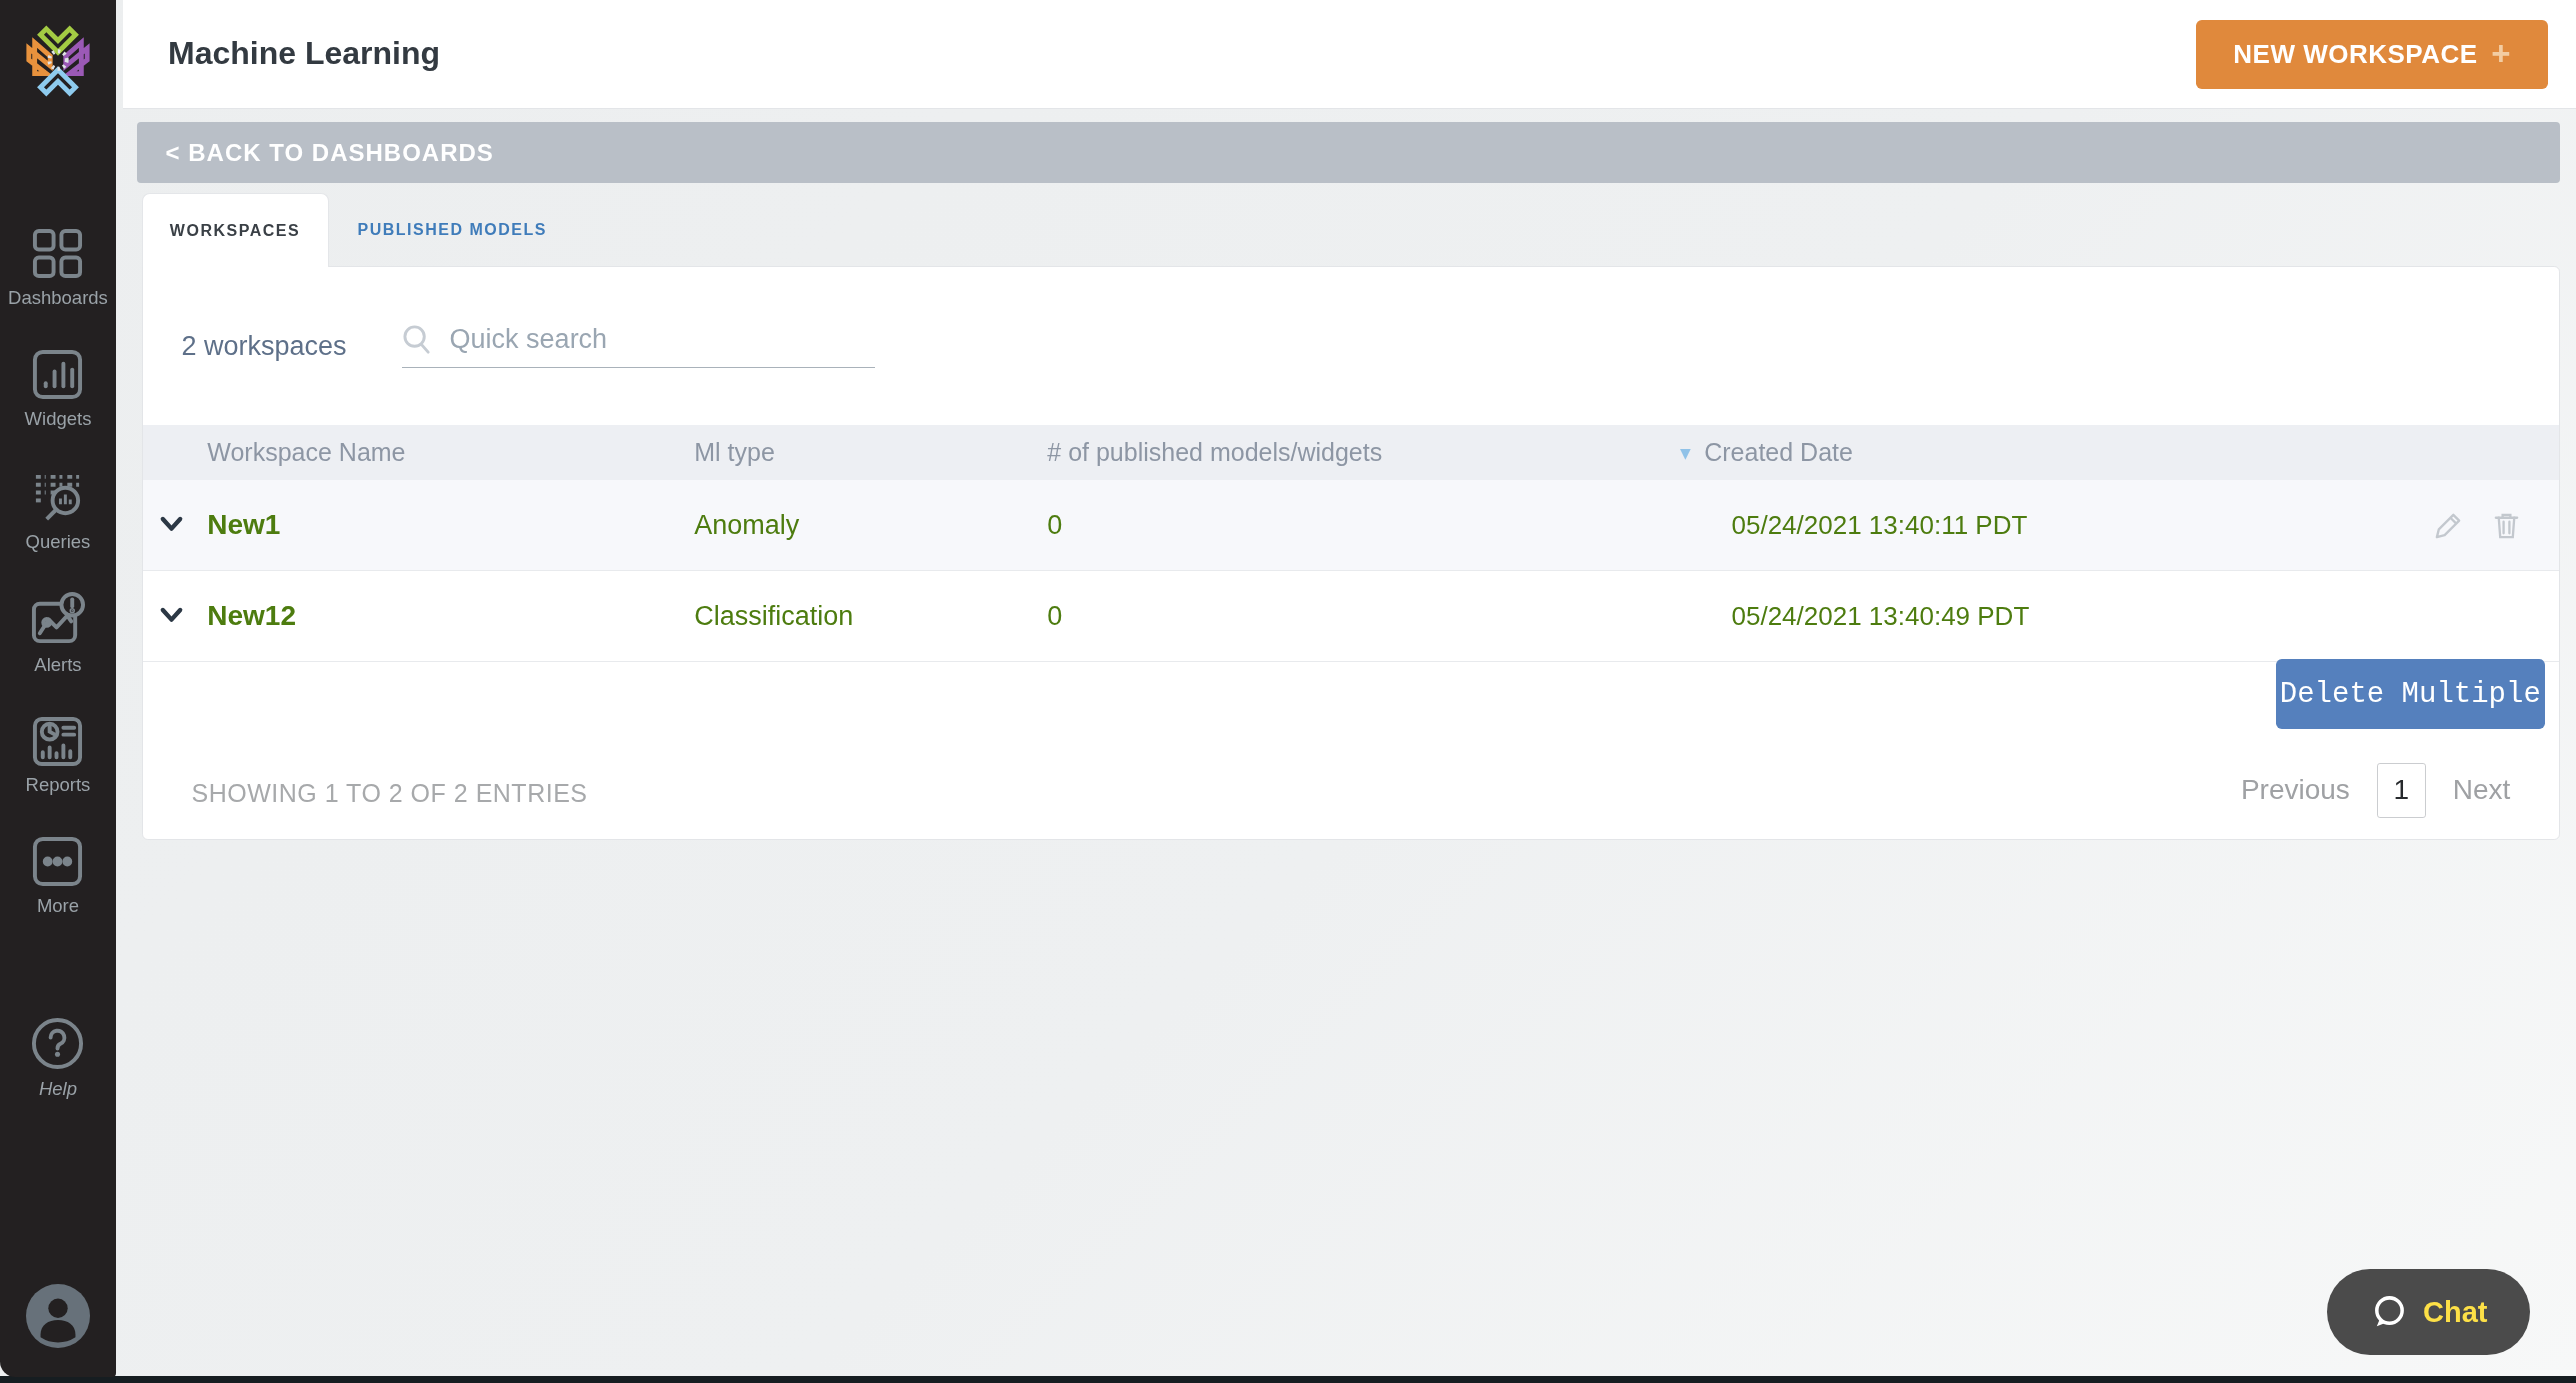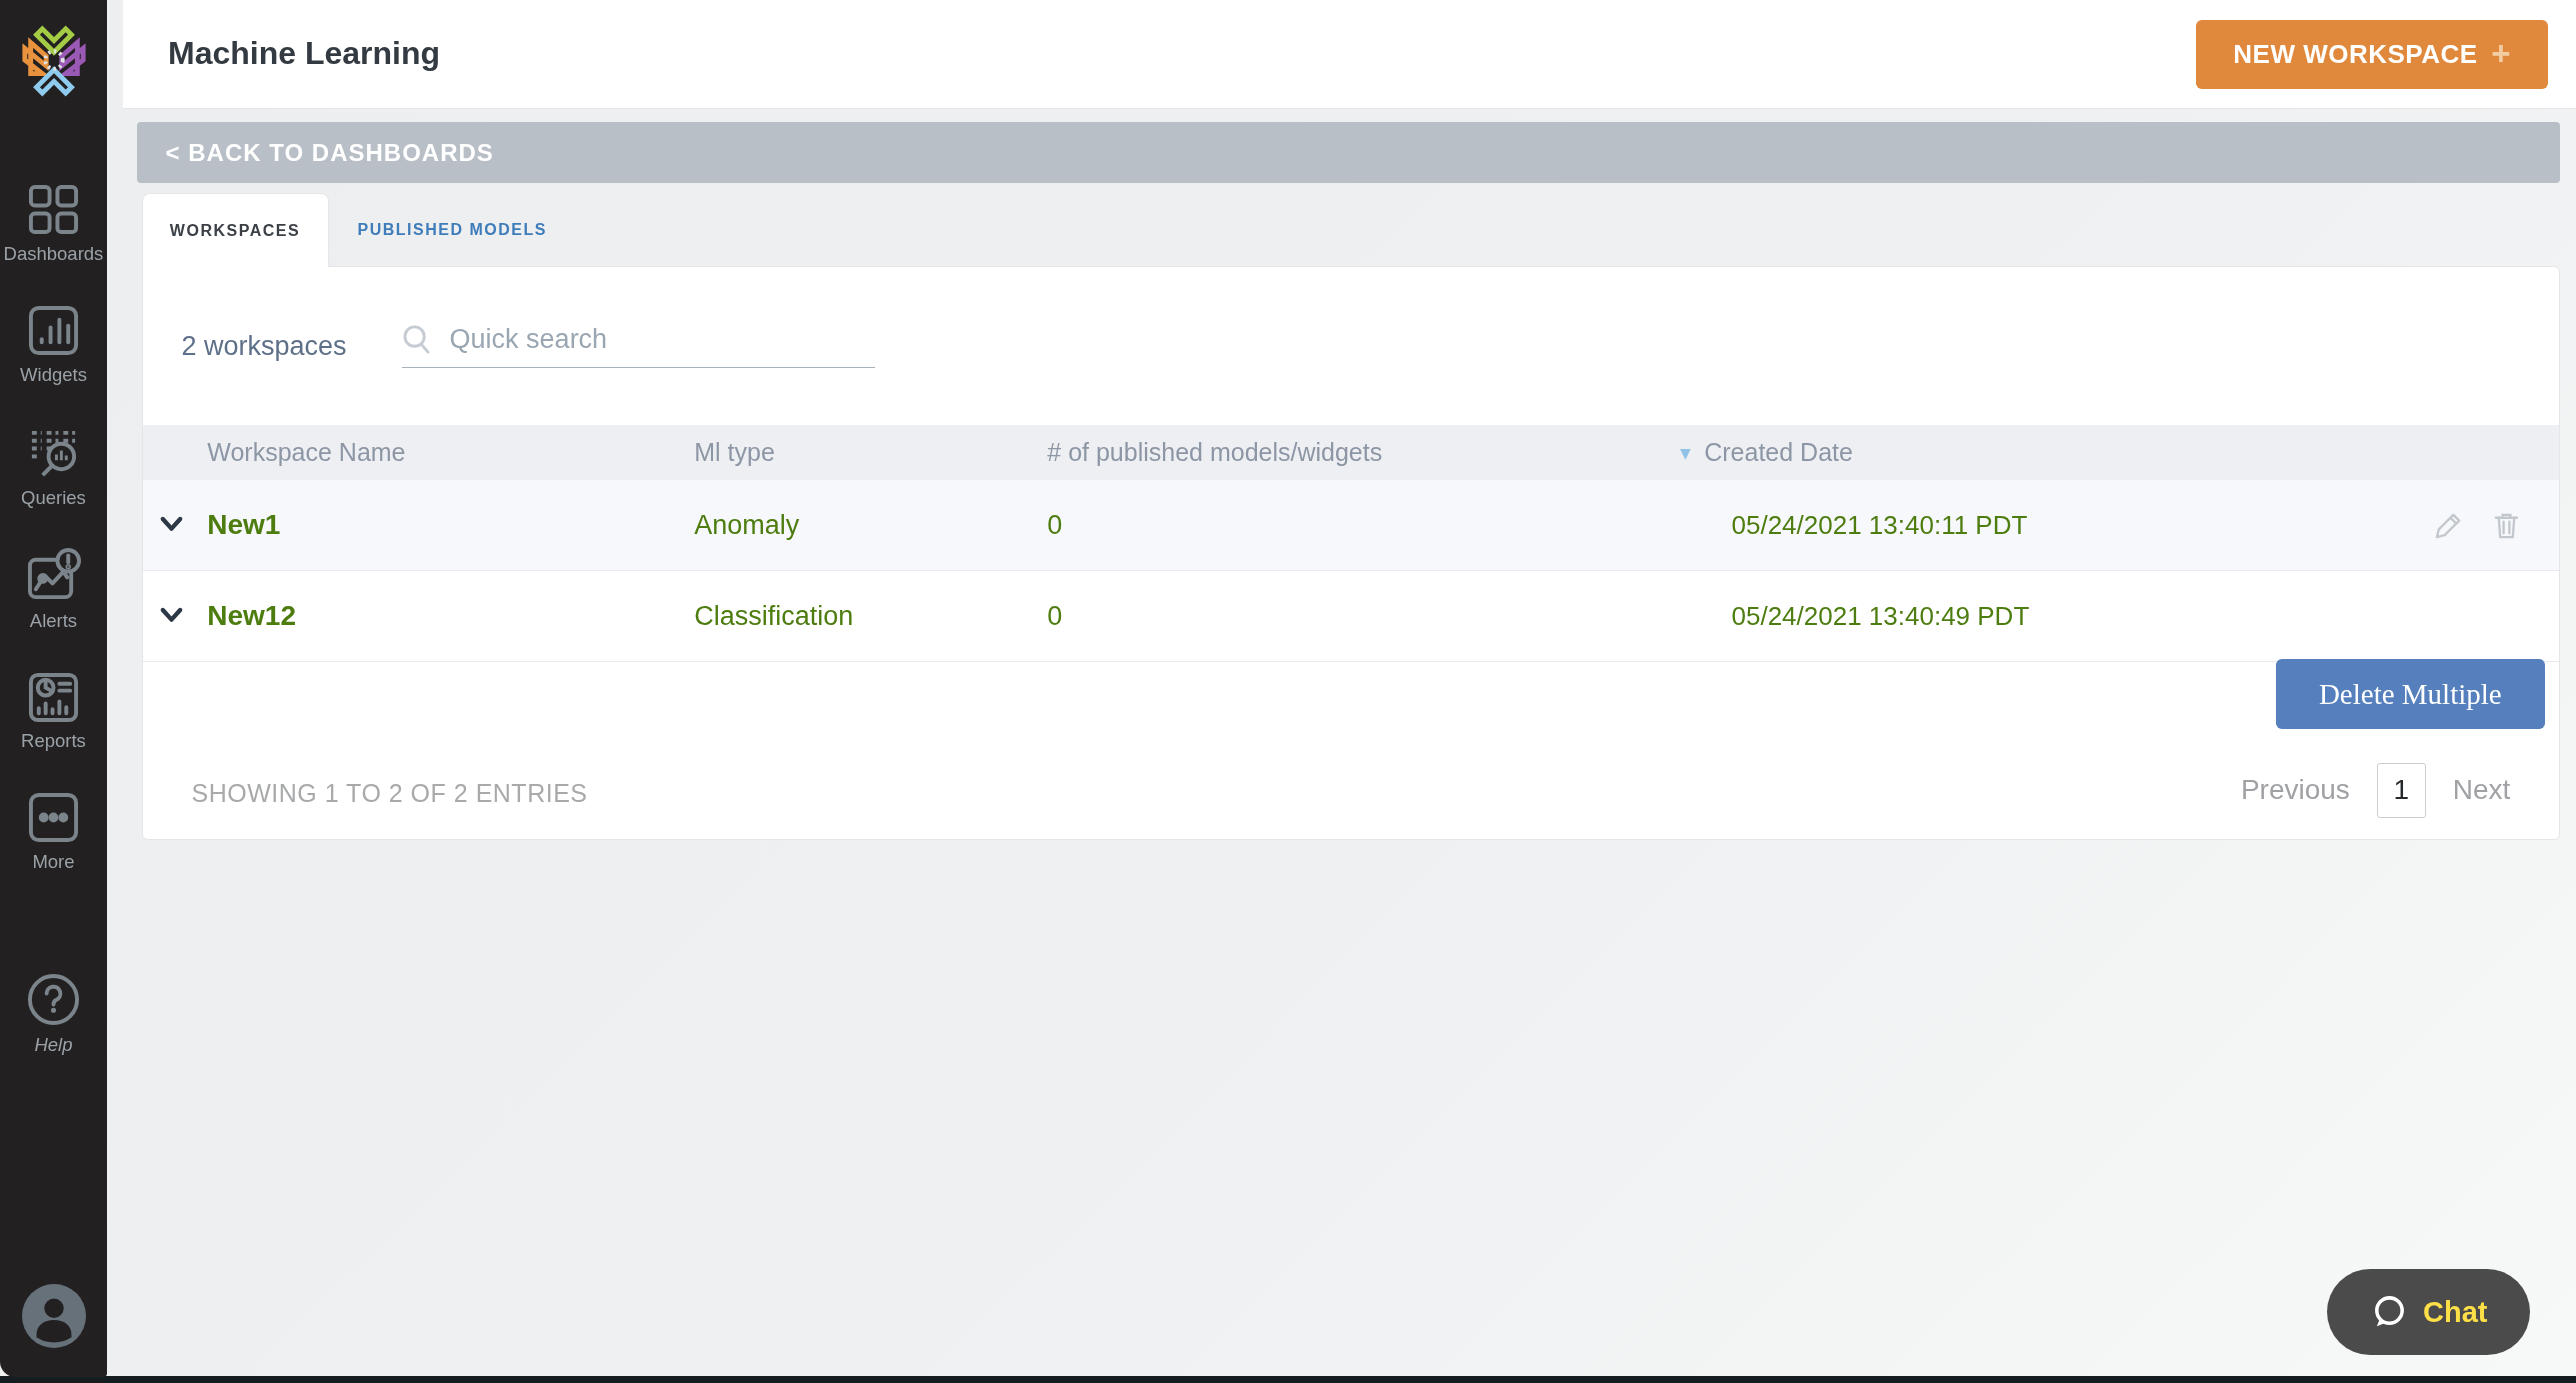--- a/index.html
+++ b/index.html
@@ -10,9 +10,9 @@
   .bottom-strip { position:absolute; left:0; right:0; bottom:0; height:6.8px; background:#161d21; }
 
   
-  .sidebar { position:absolute; left:0; top:0; width:107px; height:1377px; background:#232021;
+  .sidebar { position:absolute; left:0; top:0; width:116px; height:1377px; background:#232021;
              border-bottom-left-radius:15.6px; border-bottom-right-radius:3.9px;
-             display:flex; flex-direction:column; align-items:center; z-index:5; }
+             display:flex; flex-direction:column; align-items:center; z-index:5;gap:44px; }
   .logo { margin-top:23.4px; width:70px; height:74px; }
   .nav { margin-top:86px; display:flex; flex-direction:column; align-items:center; }
   .nav-item { display:flex; flex-direction:column; align-items:center; margin-bottom:39px; cursor:pointer; }

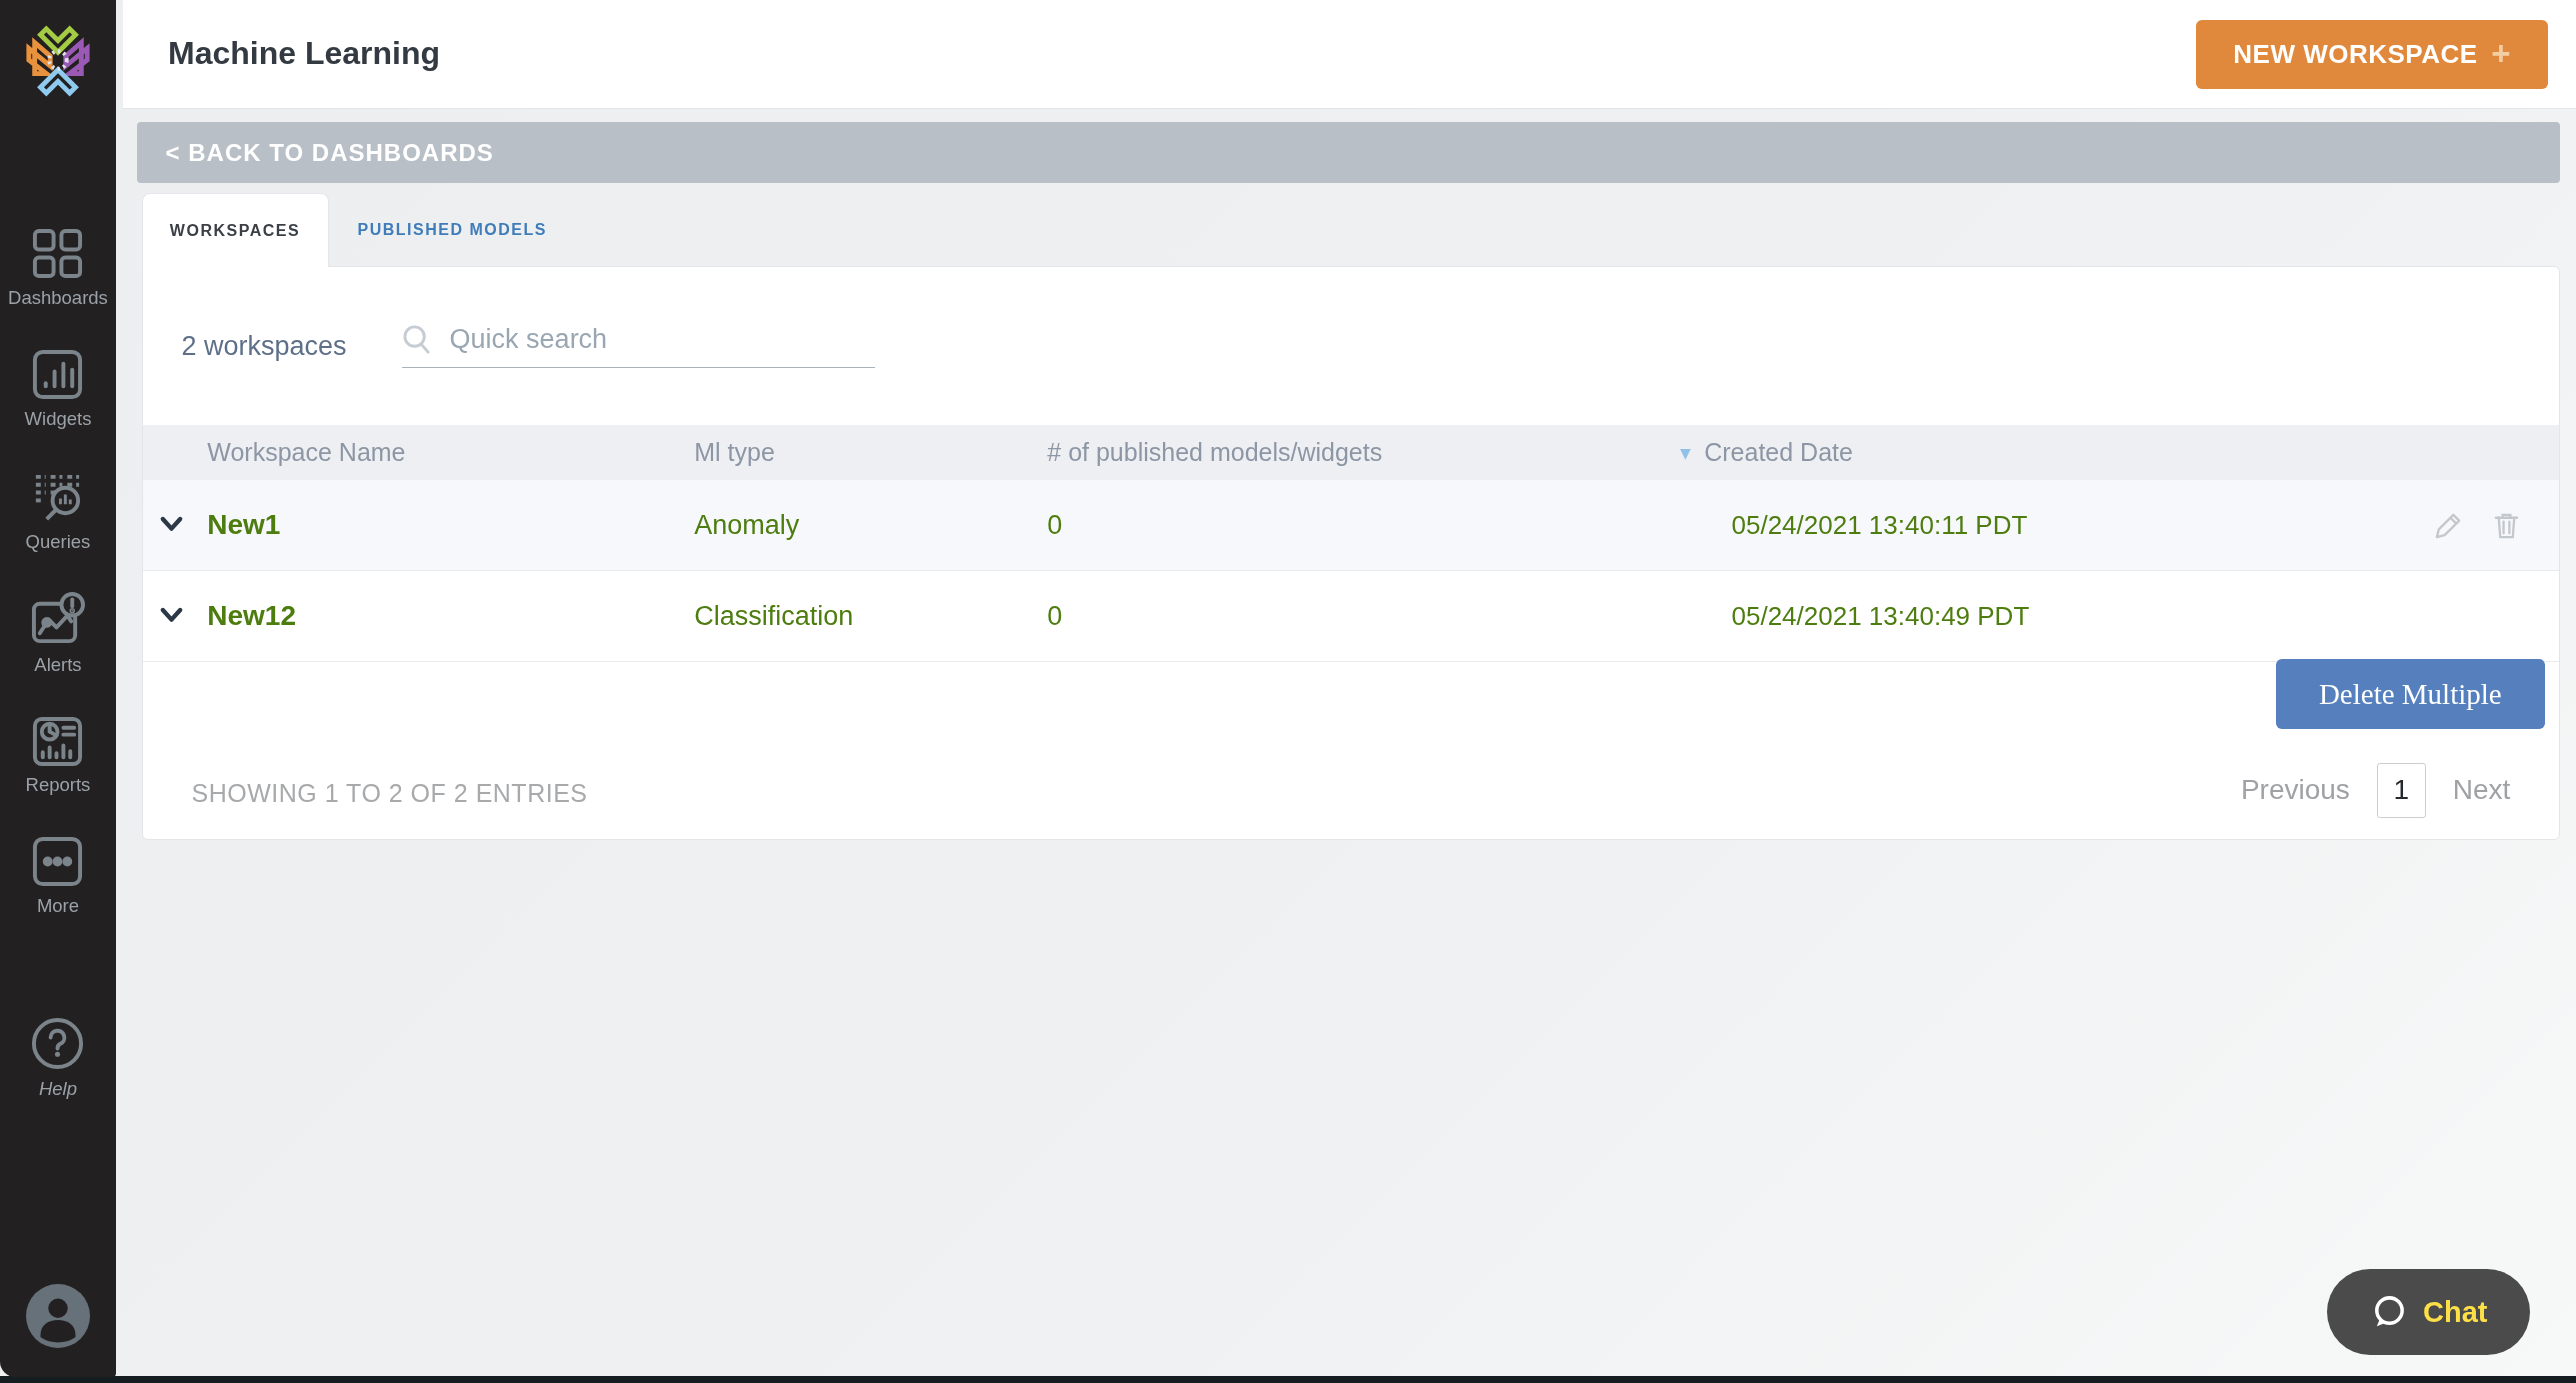--- a/index.html
+++ b/index.html
@@ -75,7 +75,7 @@
 
   .delete-btn { position:absolute; right:14.6px; top:392px; width:269px; height:70px;
                 background:#5580bd; border:none; border-radius:5.8px; color:#ffffff;
-                font-family:Liberation Serif, serif; font-size:29px; cursor:pointer; }
+                font-family:Liberation Mono, monospace; font-size:29px; cursor:pointer; }
 
   .showing { position:absolute; left:49px; bottom:31px; font-size:25px; color:#a7a9ab;
              letter-spacing:0.5px; }

